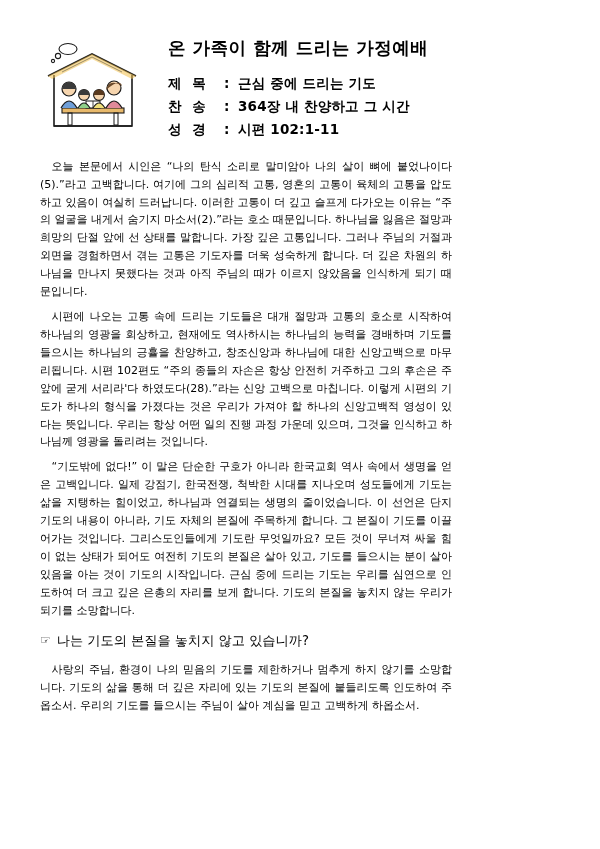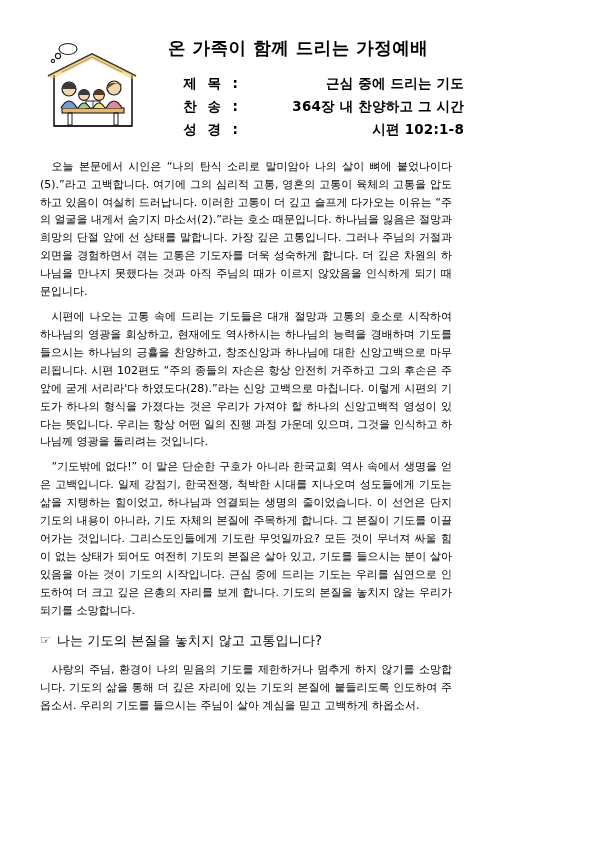--- a/index.html
+++ b/index.html
@@ -62,7 +62,6 @@
   .meta-row {
     display: flex;
     white-space: nowrap;
-    text-align: right;
   }
   .meta-label {
     width: 56px;

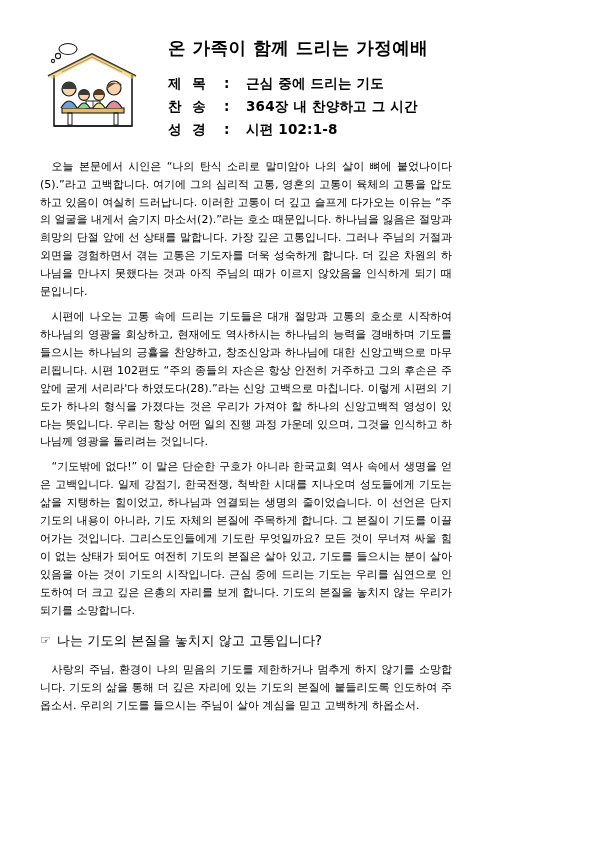--- a/index.html
+++ b/index.html
@@ -74,7 +74,6 @@
   }
   .meta-value {
     flex: 1 1 auto;
-    margin-left: 8px;
   }
 
   

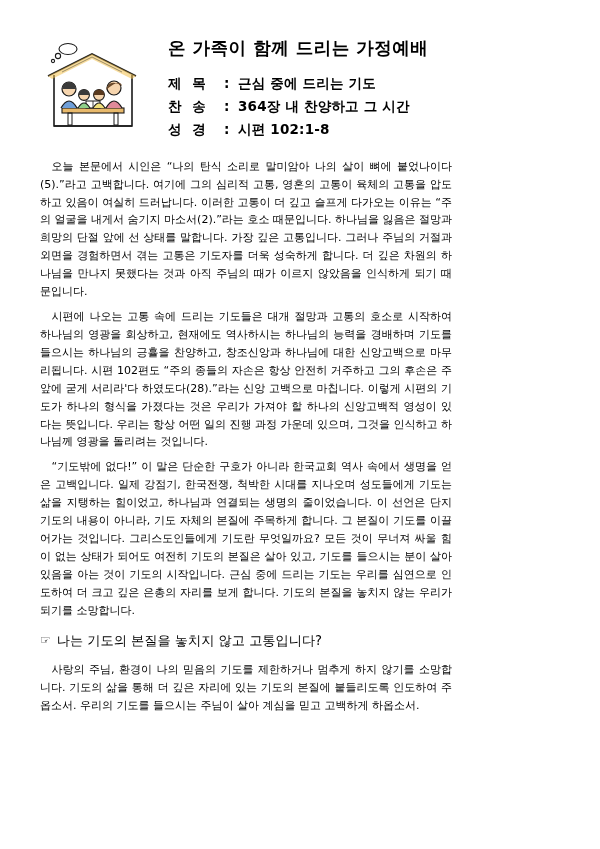--- a/index.html
+++ b/index.html
@@ -174,7 +174,7 @@
         <div class="meta-row">
           <span class="meta-label">성  경</span>
           <span class="meta-colon">:</span>
-          <span class="meta-value">시편 102:1-8</span>
+          <span class="meta-value">시편 102:1-11</span>
         </div>
       </div>
     </div>

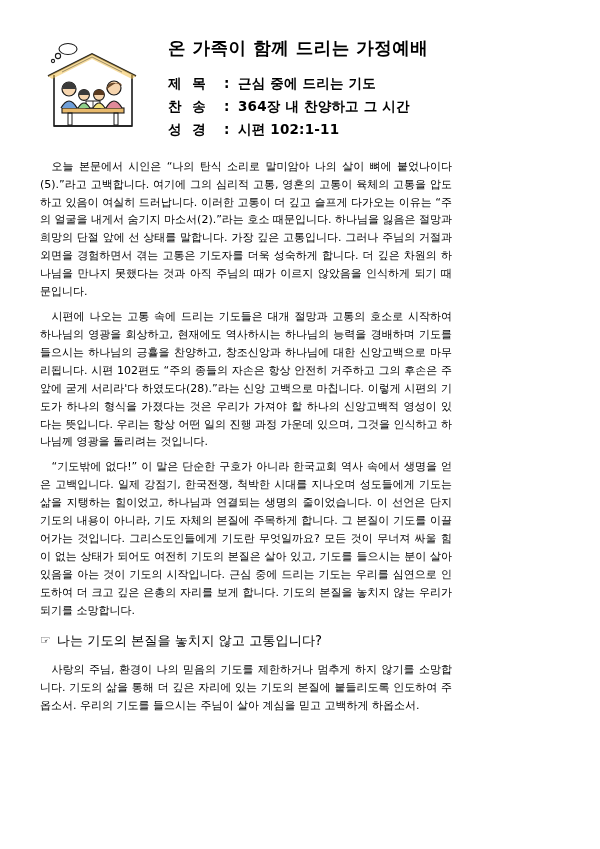--- a/index.html
+++ b/index.html
@@ -187,7 +187,7 @@
 
     <div class="question">
       <span class="q-mark">☞</span>
-      <span class="q-text">나는 기도의 본질을 놓치지 않고 고통입니다?</span>
+      <span class="q-text">나는 기도의 본질을 놓치지 않고 있습니까?</span>
     </div>
 
     <p class="para closing">사랑의 주님, 환경이 나의 믿음의 기도를 제한하거나 멈추게 하지 않기를 소망합니다. 기도의 삶을 통해 더 깊은 자리에 있는 기도의 본질에 붙들리도록 인도하여 주옵소서. 우리의 기도를 들으시는 주님이 살아 계심을 믿고 고백하게 하옵소서.</p>

